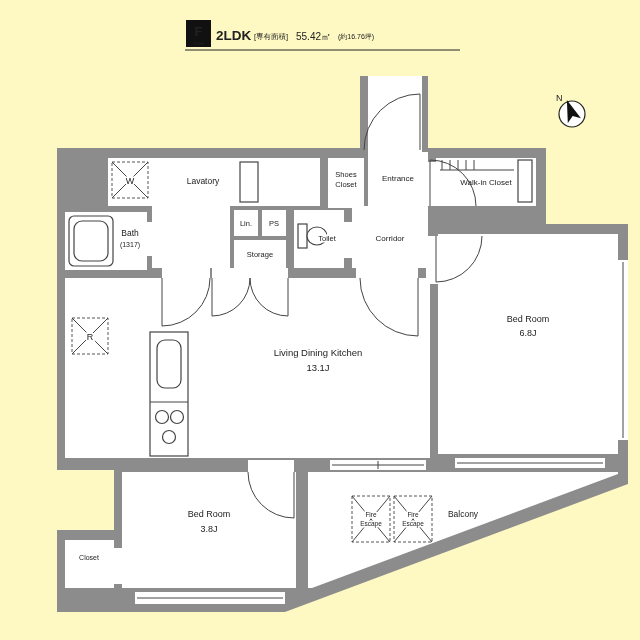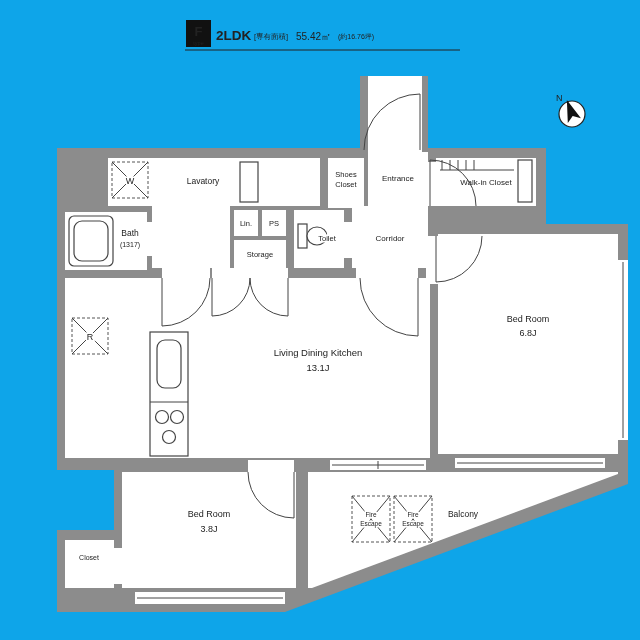--- a/index.html
+++ b/index.html
@@ -3,7 +3,7 @@
 <meta charset="utf-8">
 <style>
   html,body{margin:0;padding:0;background:#ffffff;}
-  .stage{position:relative;width:640px;height:640px;background:#0ea5e9;overflow:hidden;}
+  .stage{position:relative;width:640px;height:640px;background:#fef9c3;overflow:hidden;}
   svg{display:block;}
   .lbl{font-family:"Liberation Sans",sans-serif;fill:#222222;}
   .halo{stroke:#ffffff;stroke-width:3px;paint-order:stroke;}

